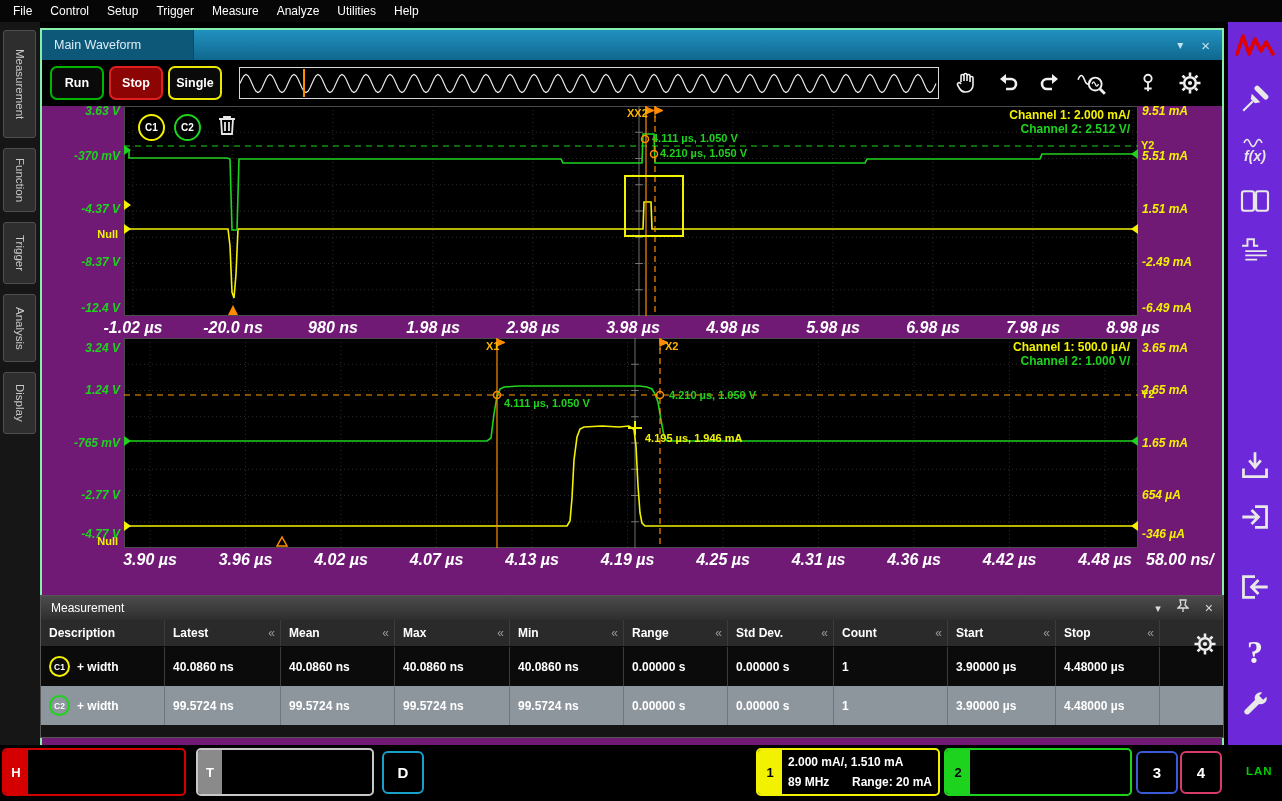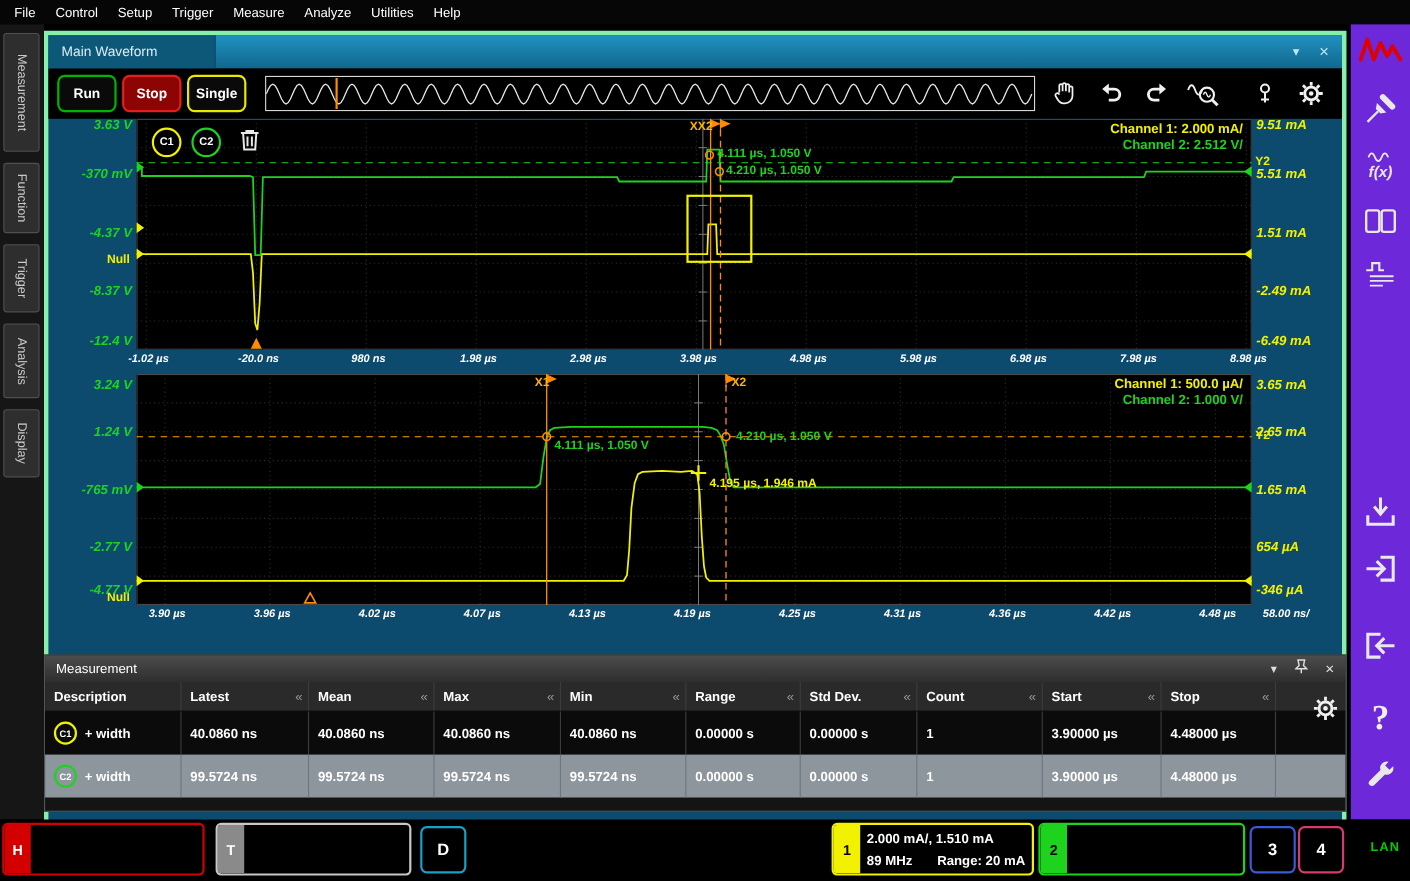--- a/index.html
+++ b/index.html
@@ -15,7 +15,7 @@
   .right-strip{position:absolute;left:1228px;top:22px;width:54px;height:723px;background:#6d28d9;}
   .rs-icon{position:absolute;left:50%;transform:translateX(-50%);display:flex;flex-direction:column;align-items:center;}
 
-  .main-window{position:absolute;left:40px;top:28px;width:1184px;height:727px;border:4px solid #86efac;background:#0c4a6e;}
+  .main-window{position:absolute;left:40px;top:28px;width:1184px;height:727px;border:2px solid #86efac;background:#701a75;}
   .titlebar{height:30px;background:linear-gradient(#2191c0,#10688e);display:flex;align-items:center;position:relative;}
   .wtab{height:30px;width:152px;background:#0d5878;color:#dcedf5;font-size:12.5px;display:flex;align-items:center;padding-left:12px;border-right:1px solid #0a4a66;}
   .win-controls{position:absolute;right:12px;top:0;height:30px;display:flex;gap:18px;align-items:center;color:#c3e4f2;}

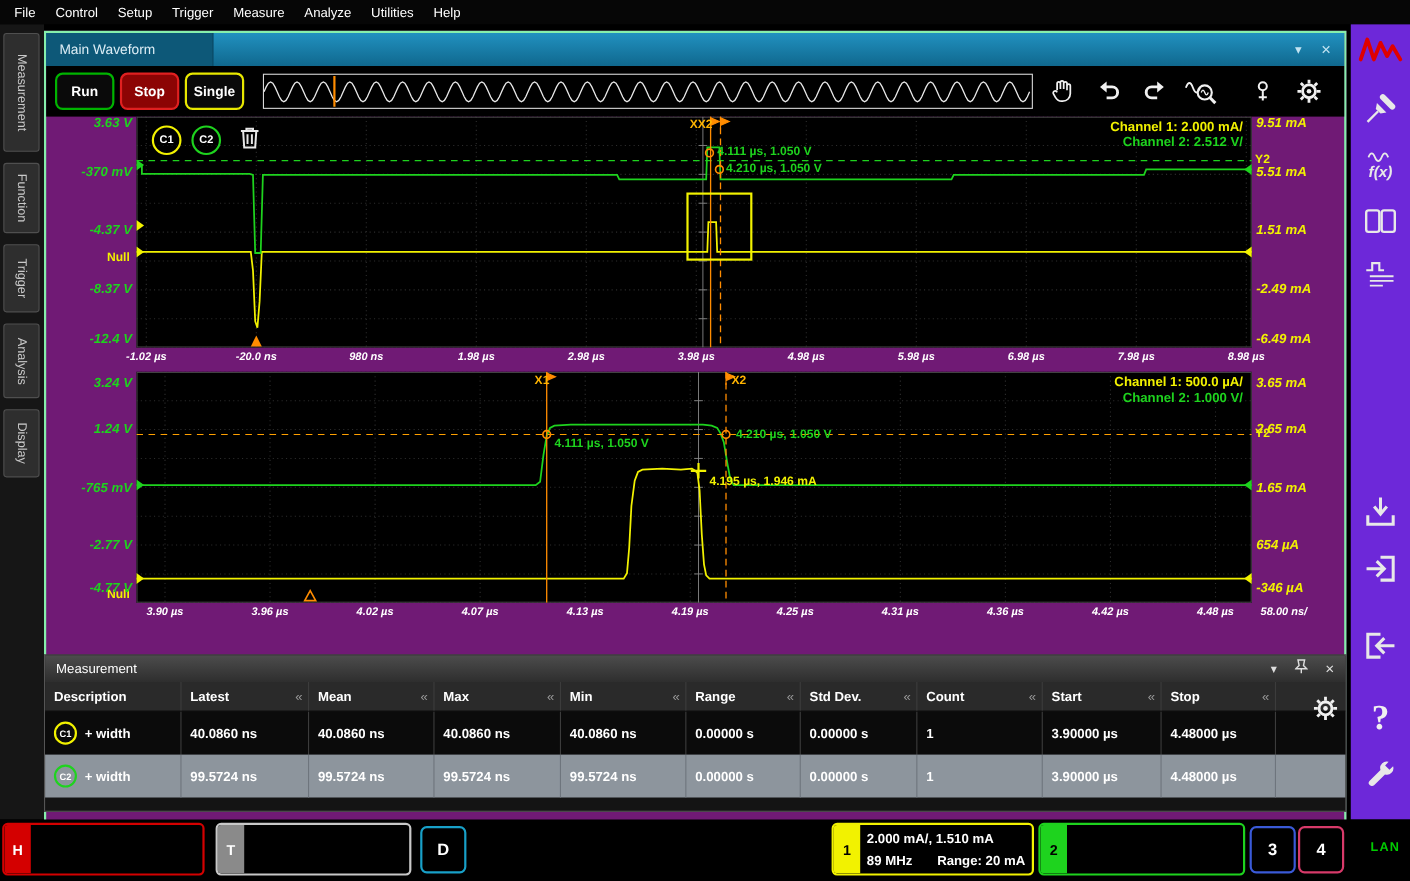--- a/index.html
+++ b/index.html
@@ -35,7 +35,7 @@
   .gl .axis-label{right:4px;}
   .gr .axis-label{left:4px;}
   .xrow{height:22px;position:relative;width:1180px;}
-  .x-label{position:absolute;top:3px;width:90px;text-align:center;color:#fff;font-size:10px;font-style:italic;font-weight:bold;}
+  .x-label{position:absolute;top:3px;width:90px;text-align:center;color:#fff;font-size:16px;font-style:italic;font-weight:bold;}
   .ovl{position:absolute;white-space:nowrap;font-weight:bold;}
   .chan-btn{position:absolute;width:27px;height:27px;border-radius:50%;border:2.5px solid #888;background:rgba(0,0,0,.55);color:#fff;font-size:10px;font-weight:bold;display:flex;align-items:center;justify-content:center;cursor:pointer;}
 

